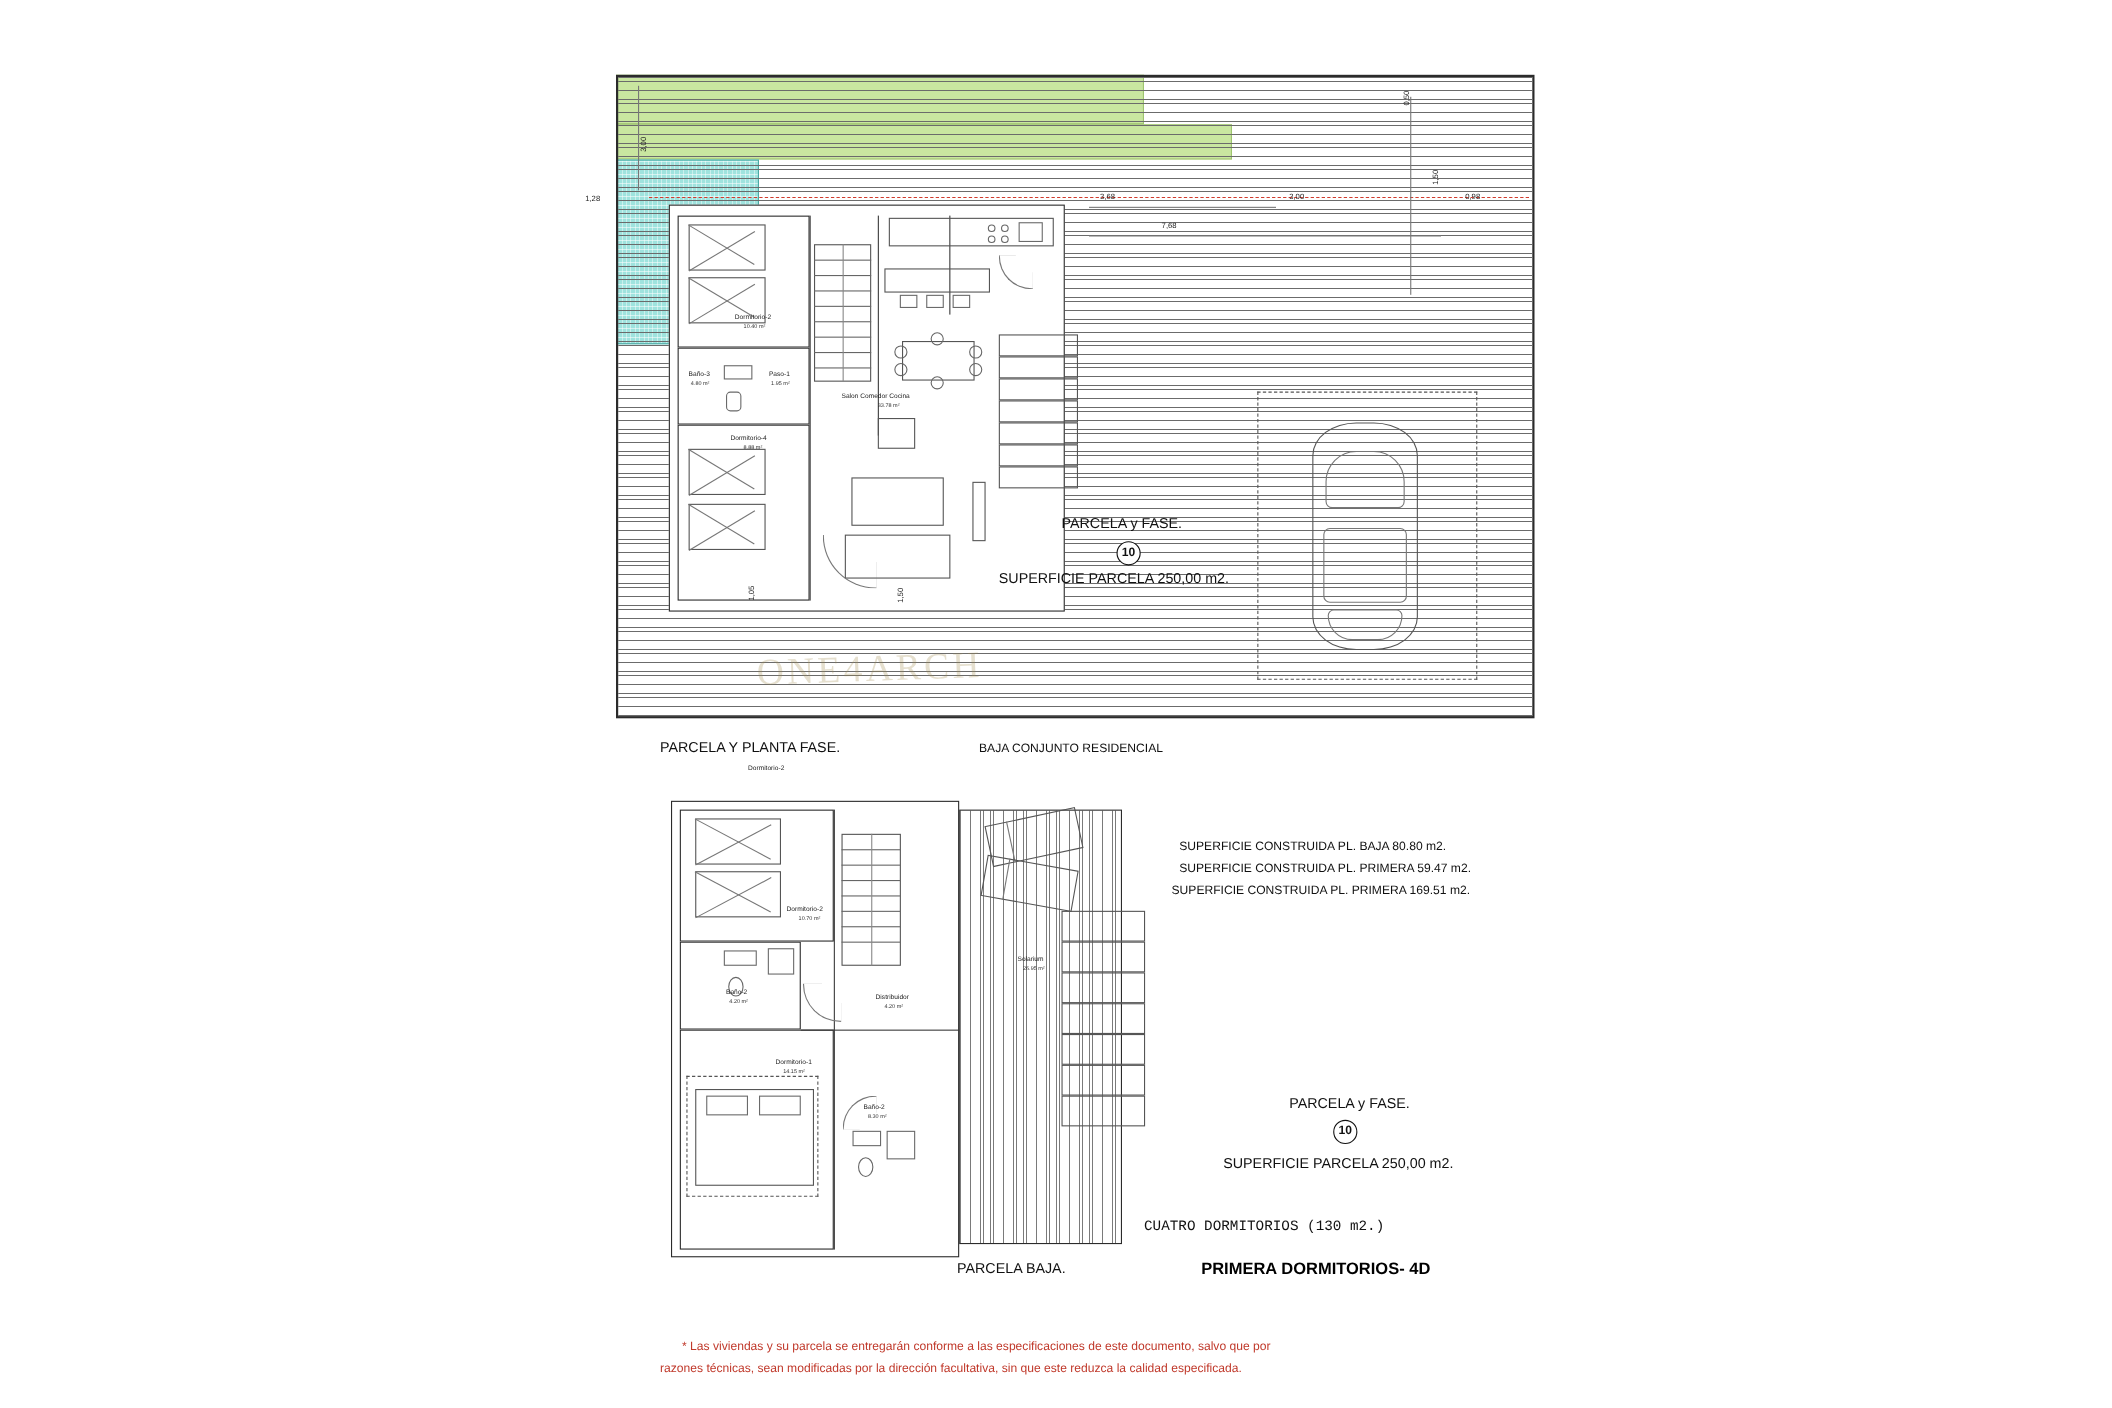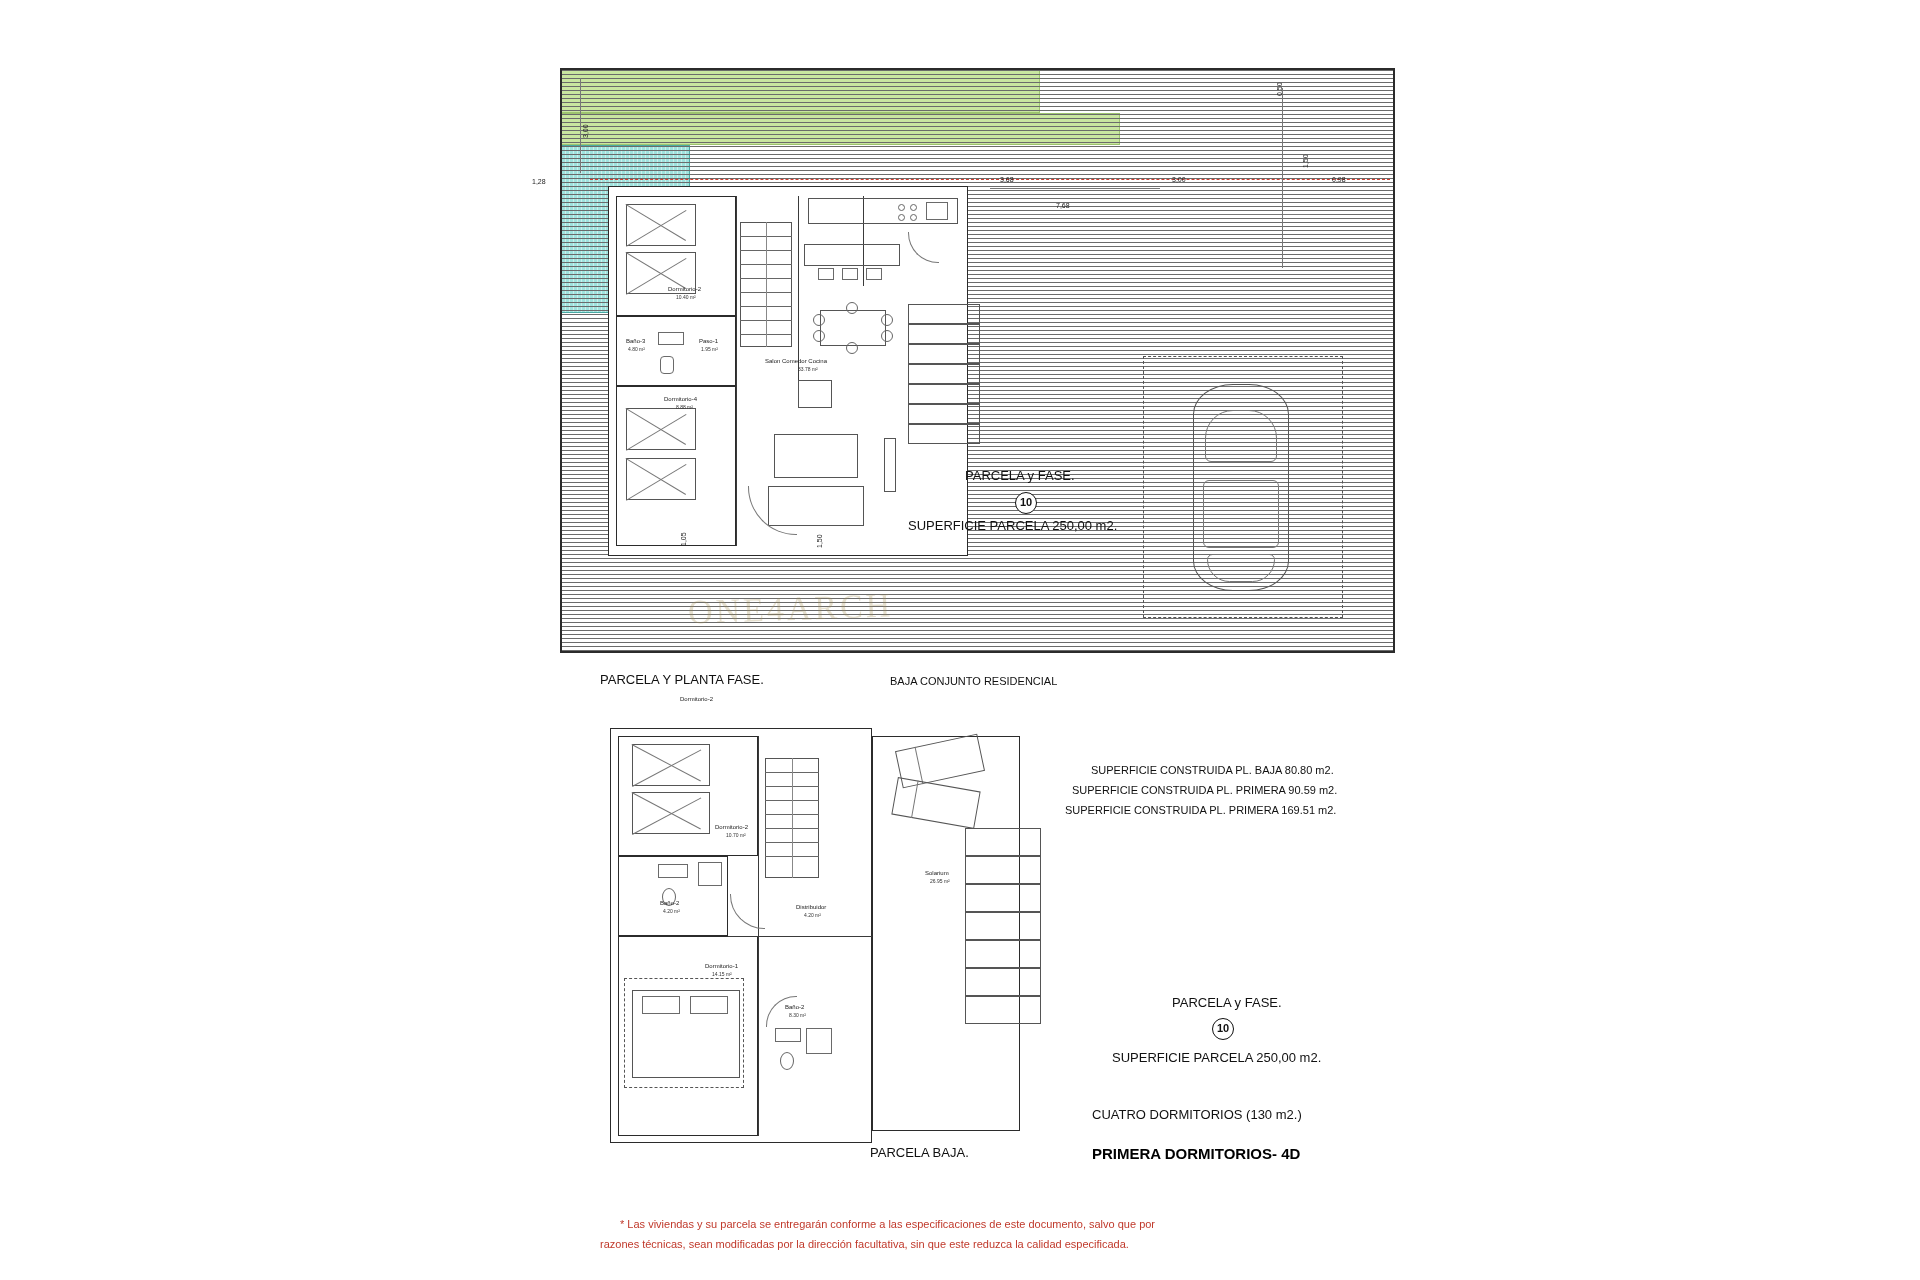--- a/index.html
+++ b/index.html
@@ -364,7 +364,7 @@
 
   <div class="txt lbl" style="left:870px; top:1145px;">PARCELA BAJA.</div>
 
-  <div class="txt lbl2" style="left:1072px; top:764px;margin-left:19px;">SUPERFICIE CONSTRUIDA PL. BAJA        80.80 m2.</div>
+  <div class="txt lbl2" style="left:1072px; top:764px;">SUPERFICIE CONSTRUIDA PL. BAJA        80.80 m2.</div>
   <div class="txt lbl2" style="left:1072px; top:784px;">SUPERFICIE CONSTRUIDA PL. PRIMERA   90.59 m2.</div>
   <div class="txt lbl2" style="left:1065px; top:804px;">SUPERFICIE CONSTRUIDA PL. PRIMERA  169.51  m2.</div>
 

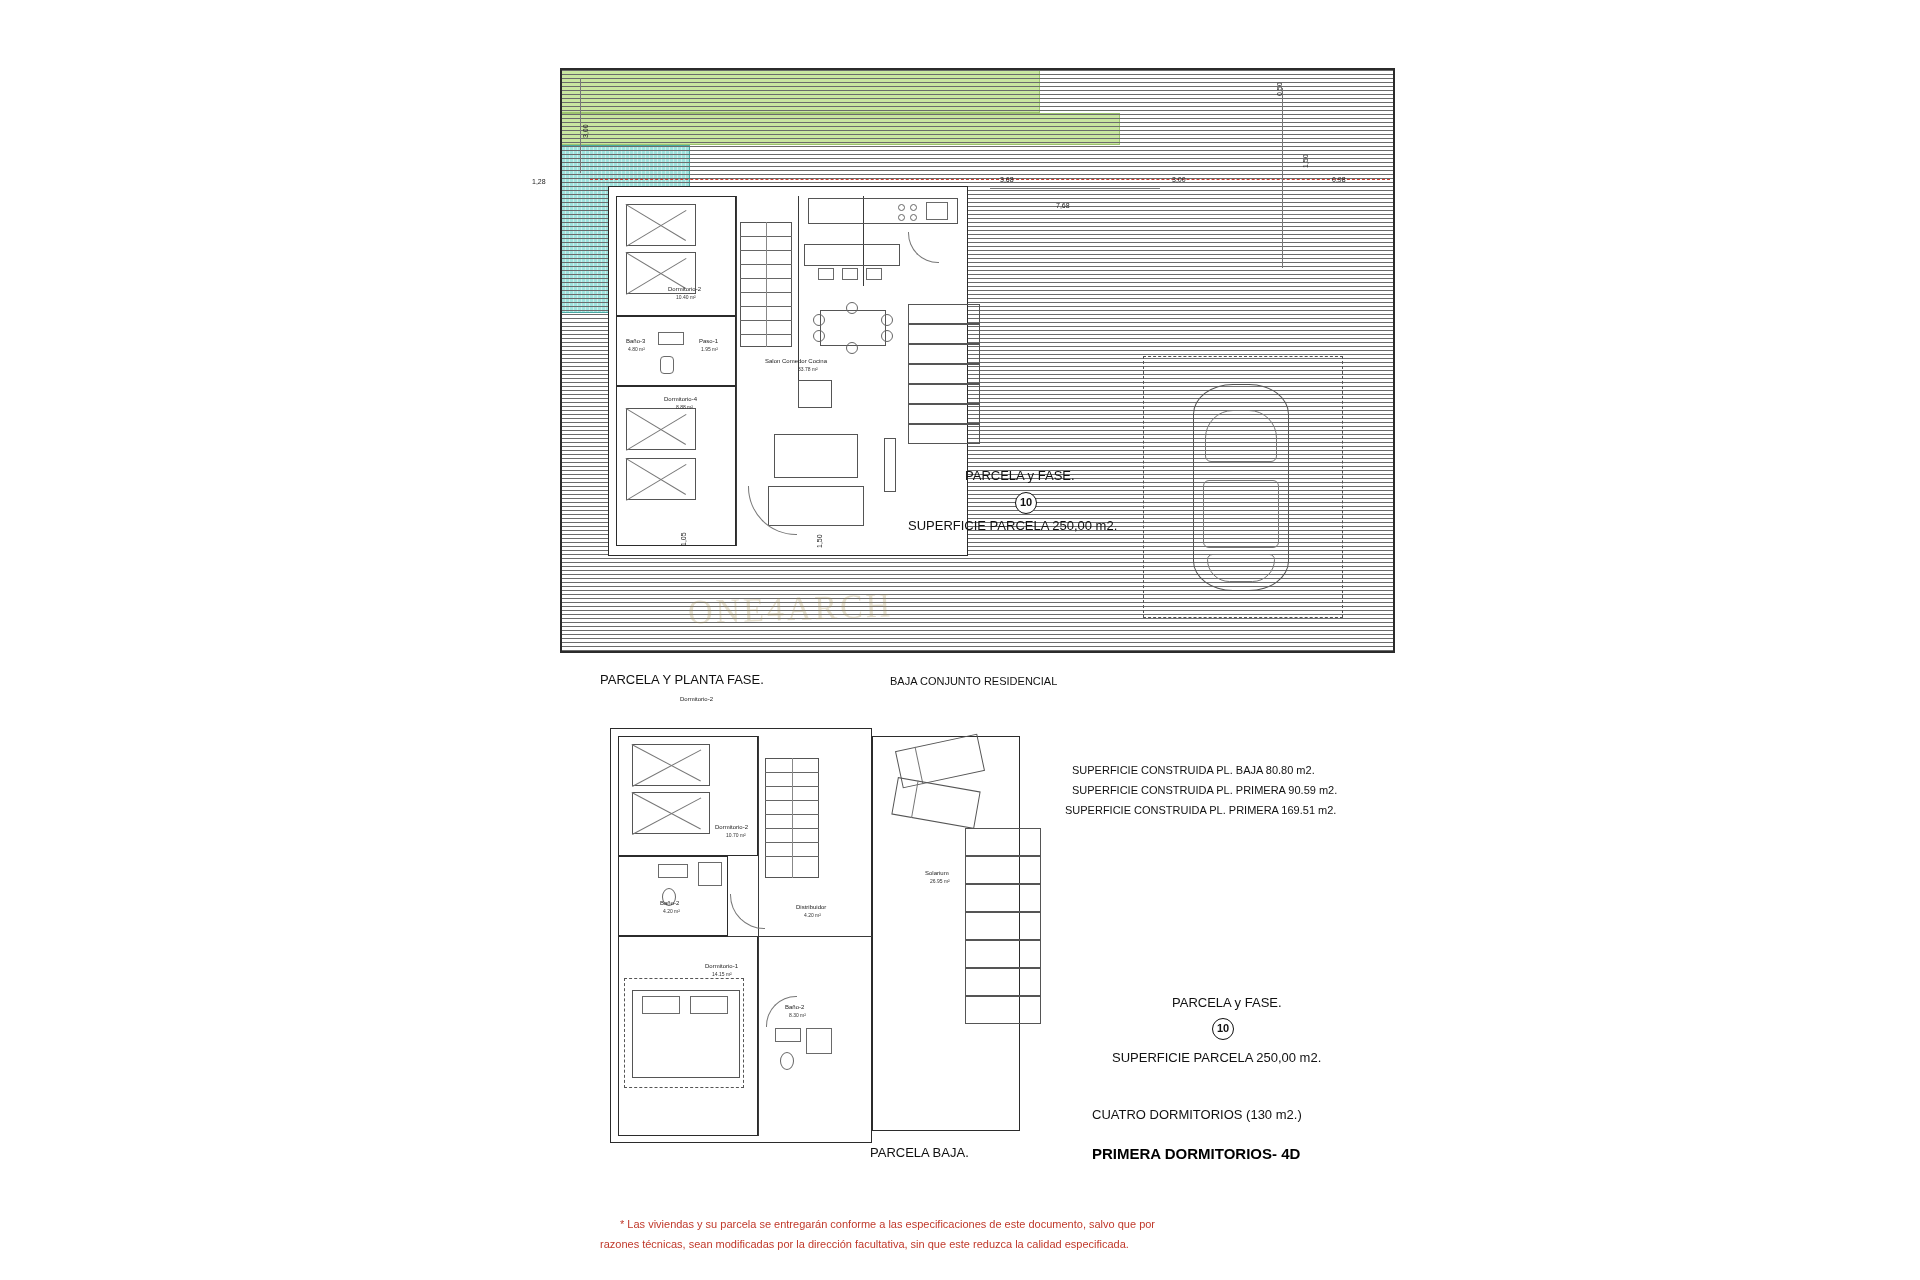--- a/index.html
+++ b/index.html
@@ -365,7 +365,7 @@
   <div class="txt lbl" style="left:870px; top:1145px;">PARCELA BAJA.</div>
 
   <div class="txt lbl2" style="left:1072px; top:764px;">SUPERFICIE CONSTRUIDA PL. BAJA        80.80 m2.</div>
-  <div class="txt lbl2" style="left:1072px; top:784px;">SUPERFICIE CONSTRUIDA PL. PRIMERA   90.59 m2.</div>
+  <div class="txt lbl2" style="left:1072px; top:784px;">SUPERFICIE CONSTRUIDA PL. PRIMERA   59.47 m2.</div>
   <div class="txt lbl2" style="left:1065px; top:804px;">SUPERFICIE CONSTRUIDA PL. PRIMERA  169.51  m2.</div>
 
   <div class="txt lbl" style="left:1172px; top:995px;">PARCELA y FASE.</div>

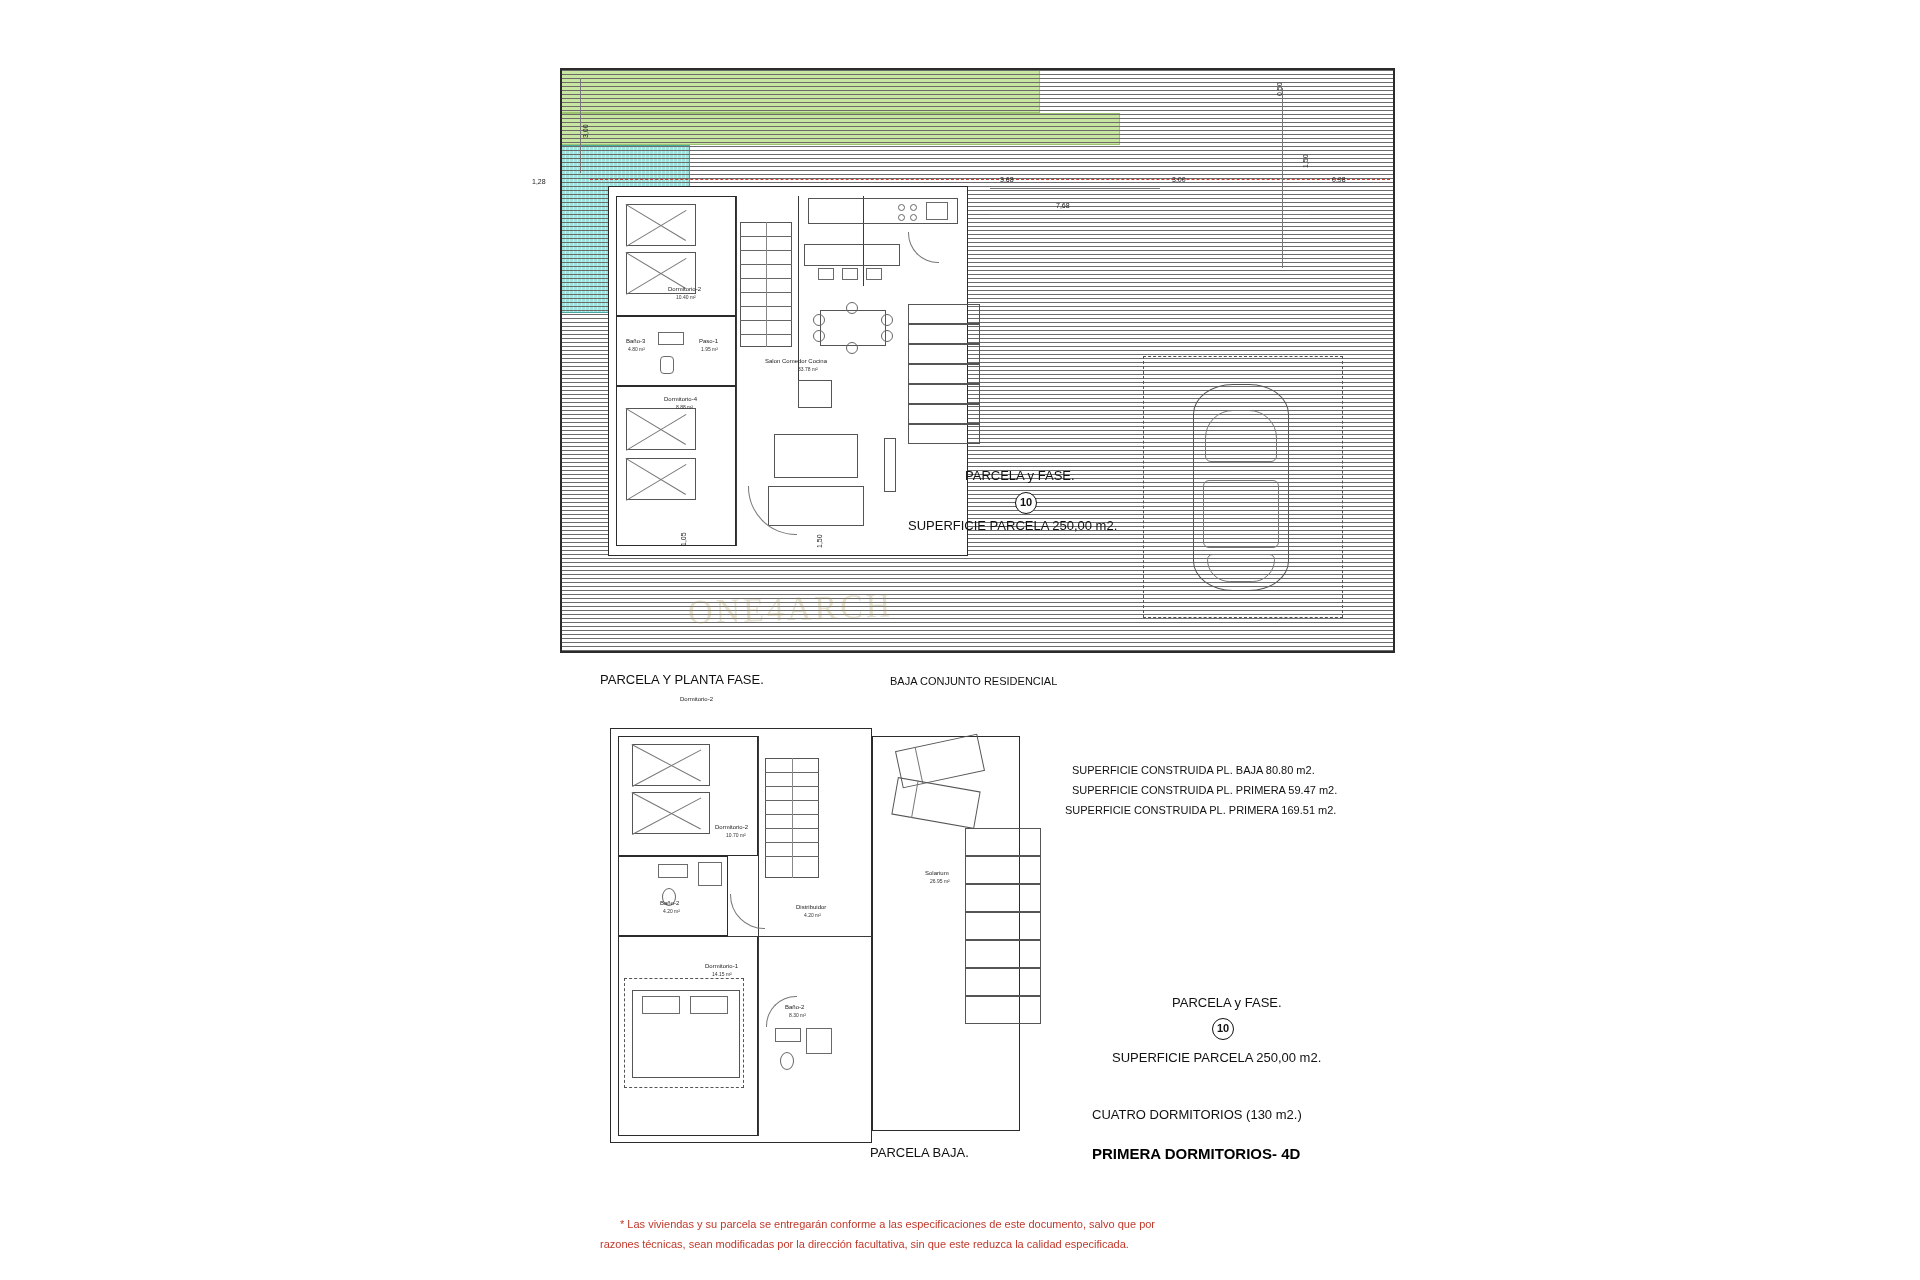--- a/index.html
+++ b/index.html
@@ -371,7 +371,7 @@
   <div class="txt lbl" style="left:1172px; top:995px;">PARCELA y FASE.</div>
   <div class="circnum" style="left:1212px; top:1018px;">10</div>
   <div class="txt lbl" style="left:1112px; top:1050px;">SUPERFICIE PARCELA 250,00 m2.</div>
-  <div class="txt lbl" style="left:1092px; top:1107px;">CUATRO DORMITORIOS (130 m2.)</div>
+  <div class="txt lbl" style="left:1040px; top:1107px;font-family:Liberation Mono, monospace;">CUATRO DORMITORIOS (130 m2.)</div>
   <div class="txt big" style="left:1092px; top:1145px;">PRIMERA DORMITORIOS- 4D</div>
 
   <div class="txt lbl2 red" style="left:620px; top:1218px;">* Las viviendas y su parcela se entregarán conforme a las especificaciones de este documento, salvo que por</div>

